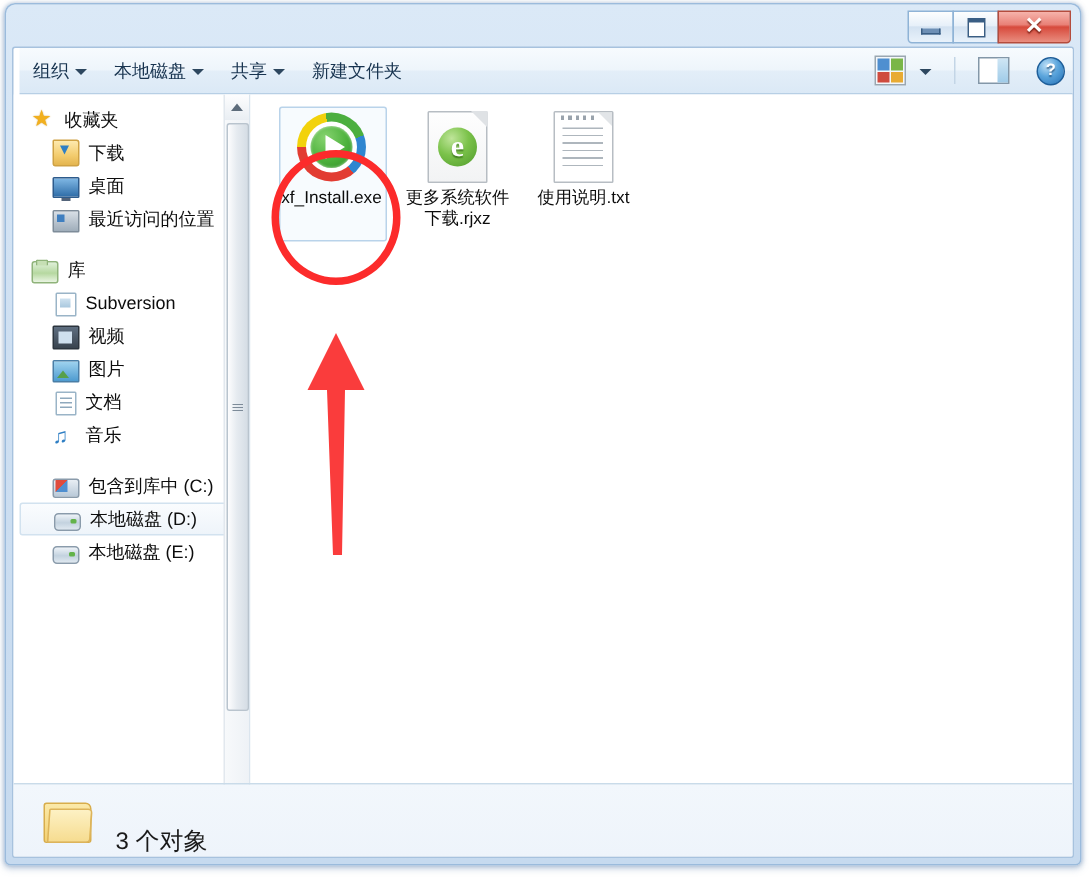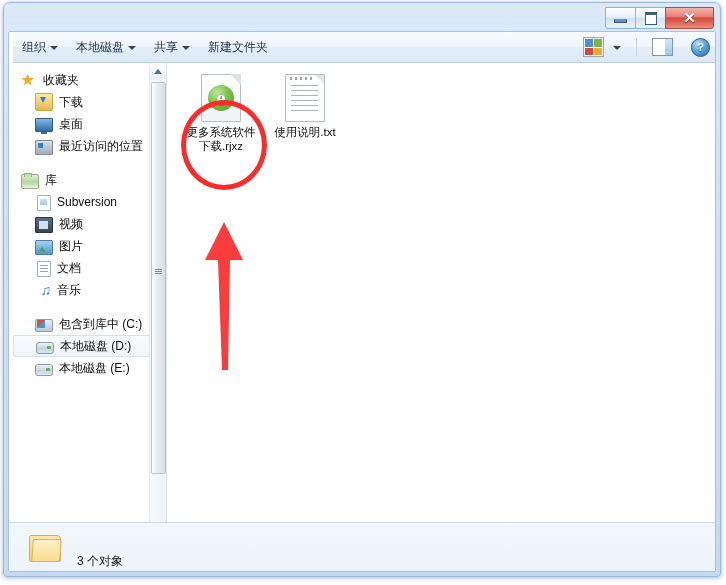--- a/index.html
+++ b/index.html
@@ -257,7 +257,7 @@
     font-size: 12px; color: #0d0d0d;
     white-space: nowrap;
   }
-  .nav-row-item.child { padding-left: 26px; text-align: right; }
+  .nav-row-item.child { padding-left: 26px; }
   .nav-row-item.selected {
     background: linear-gradient(180deg,#fafcfe 0%, #eef4fa 100%);
     border: 1px solid #d2e2ef;

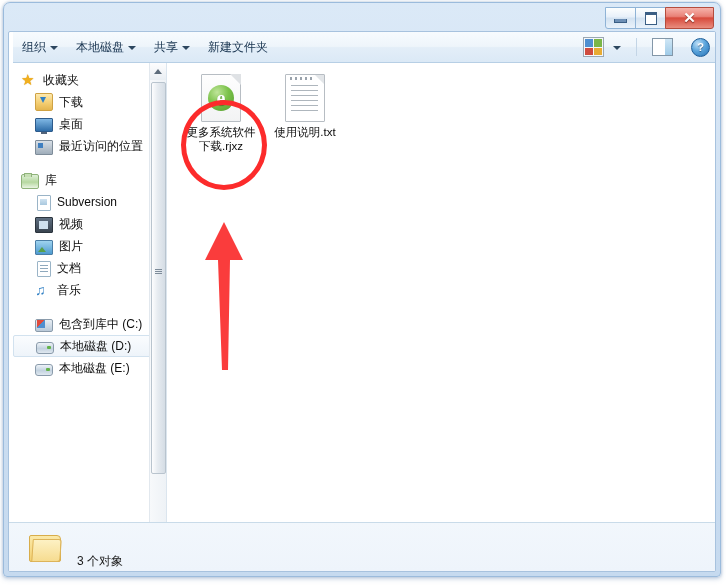--- a/index.html
+++ b/index.html
@@ -776,6 +776,15 @@
         <div class="content">
           <div class="filegrid">
 
+            <div class="file-item selected">
+              <div class="selbox"></div>
+              <div class="file-thumb-wrap">
+                <div class="ico-media">
+                  <span class="play-tri"></span>
+                </div>
+              </div>
+              <div class="file-label">xf_Install.exe</div>
+            </div>
 
             <div class="file-item">
               <div class="file-thumb-wrap">

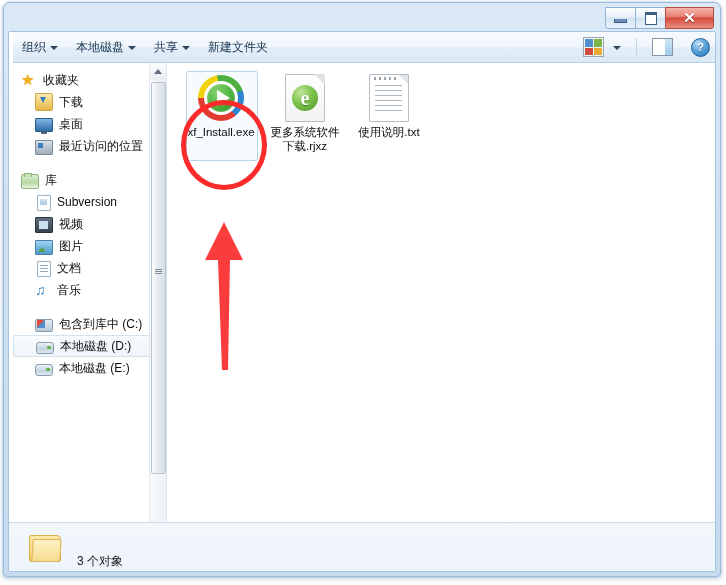--- a/index.html
+++ b/index.html
@@ -595,7 +595,7 @@
     transform: skewX(-4deg);
   }
   .status-text {
-    font-size: 12px; color: #1a1a1a; margin-top: 28px;
+    font-size: 16px; color: #1a1a1a; margin-top: 28px;
   }
 </style>
 </head>

